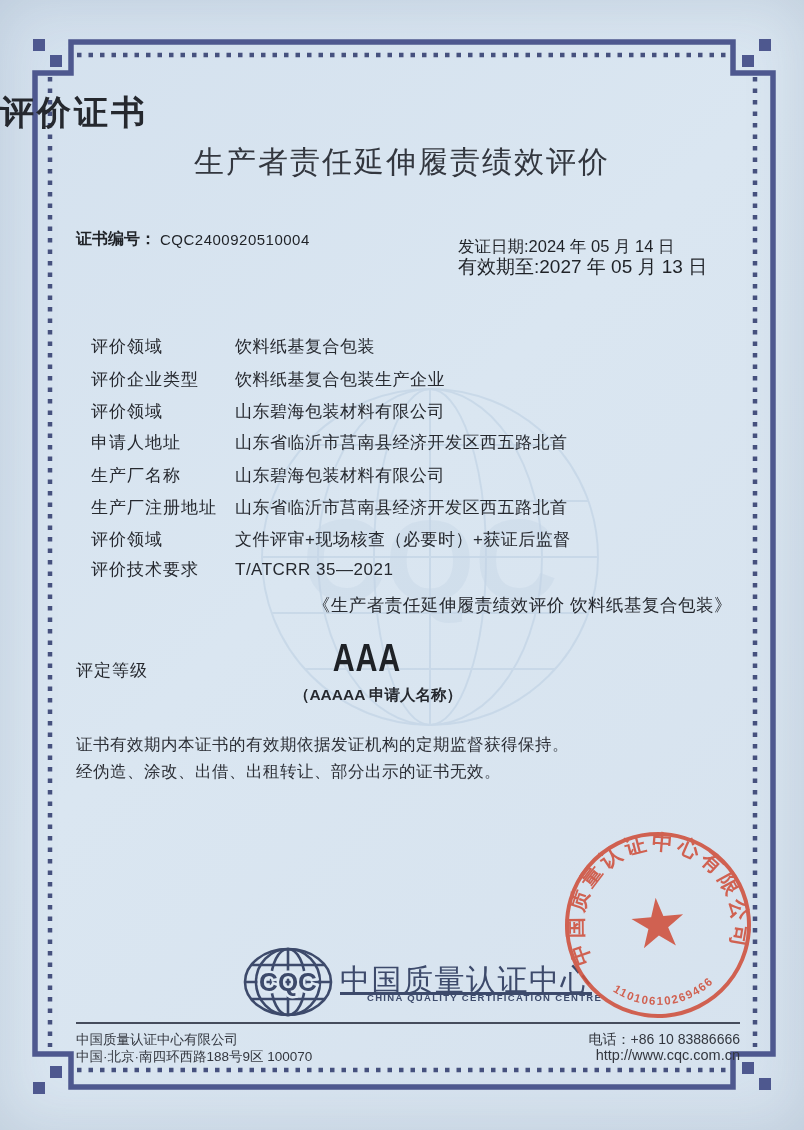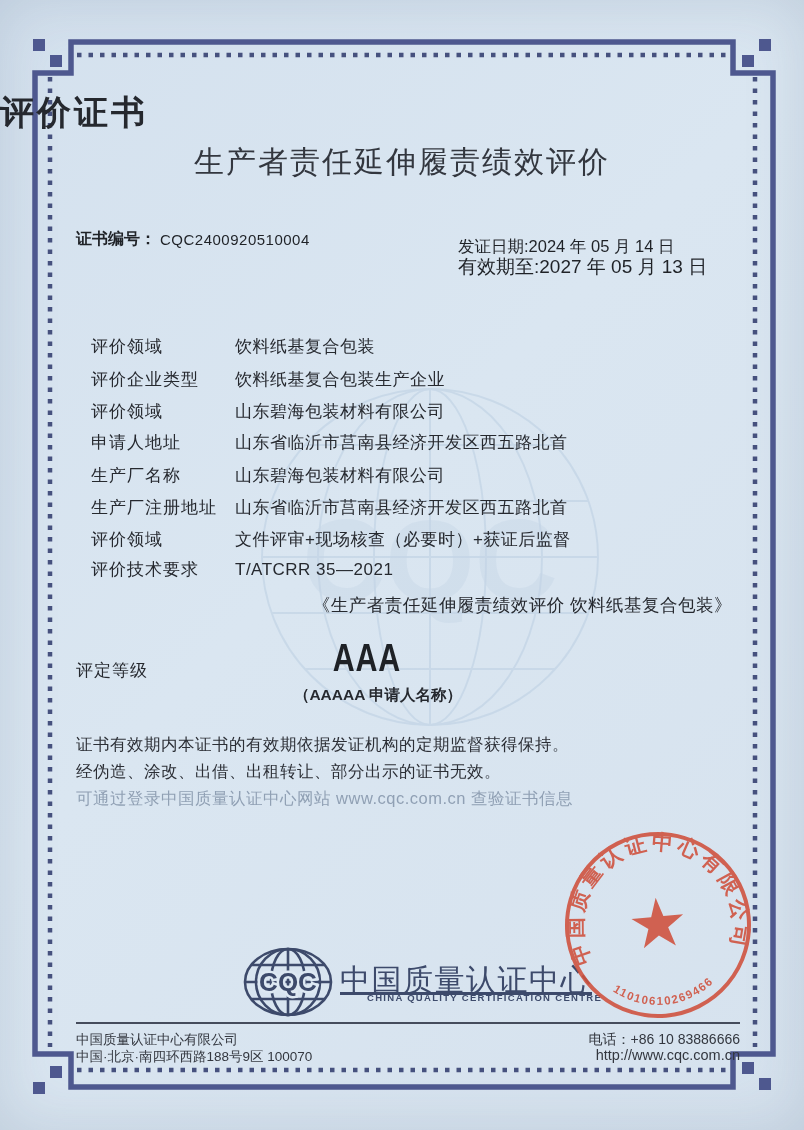--- a/index.html
+++ b/index.html
@@ -125,7 +125,6 @@
 
   <div class="abs note" style="top:726px">证书有效期内本证书的有效期依据发证机构的定期监督获得保持。</div>
   <div class="abs note" style="top:753px">经伪造、涂改、出借、出租转让、部分出示的证书无效。</div>
-  <div class="abs note muted" style="top:780px">可通过登录中国质量认证中心网站 www.cqc.com.cn 查验证书信息</div>
 
   <svg class="abs" style="left:238px;top:946px" width="100" height="72" viewBox="0 0 100 72">
     <g stroke="#3d4a6b" stroke-width="2.6" fill="none">

